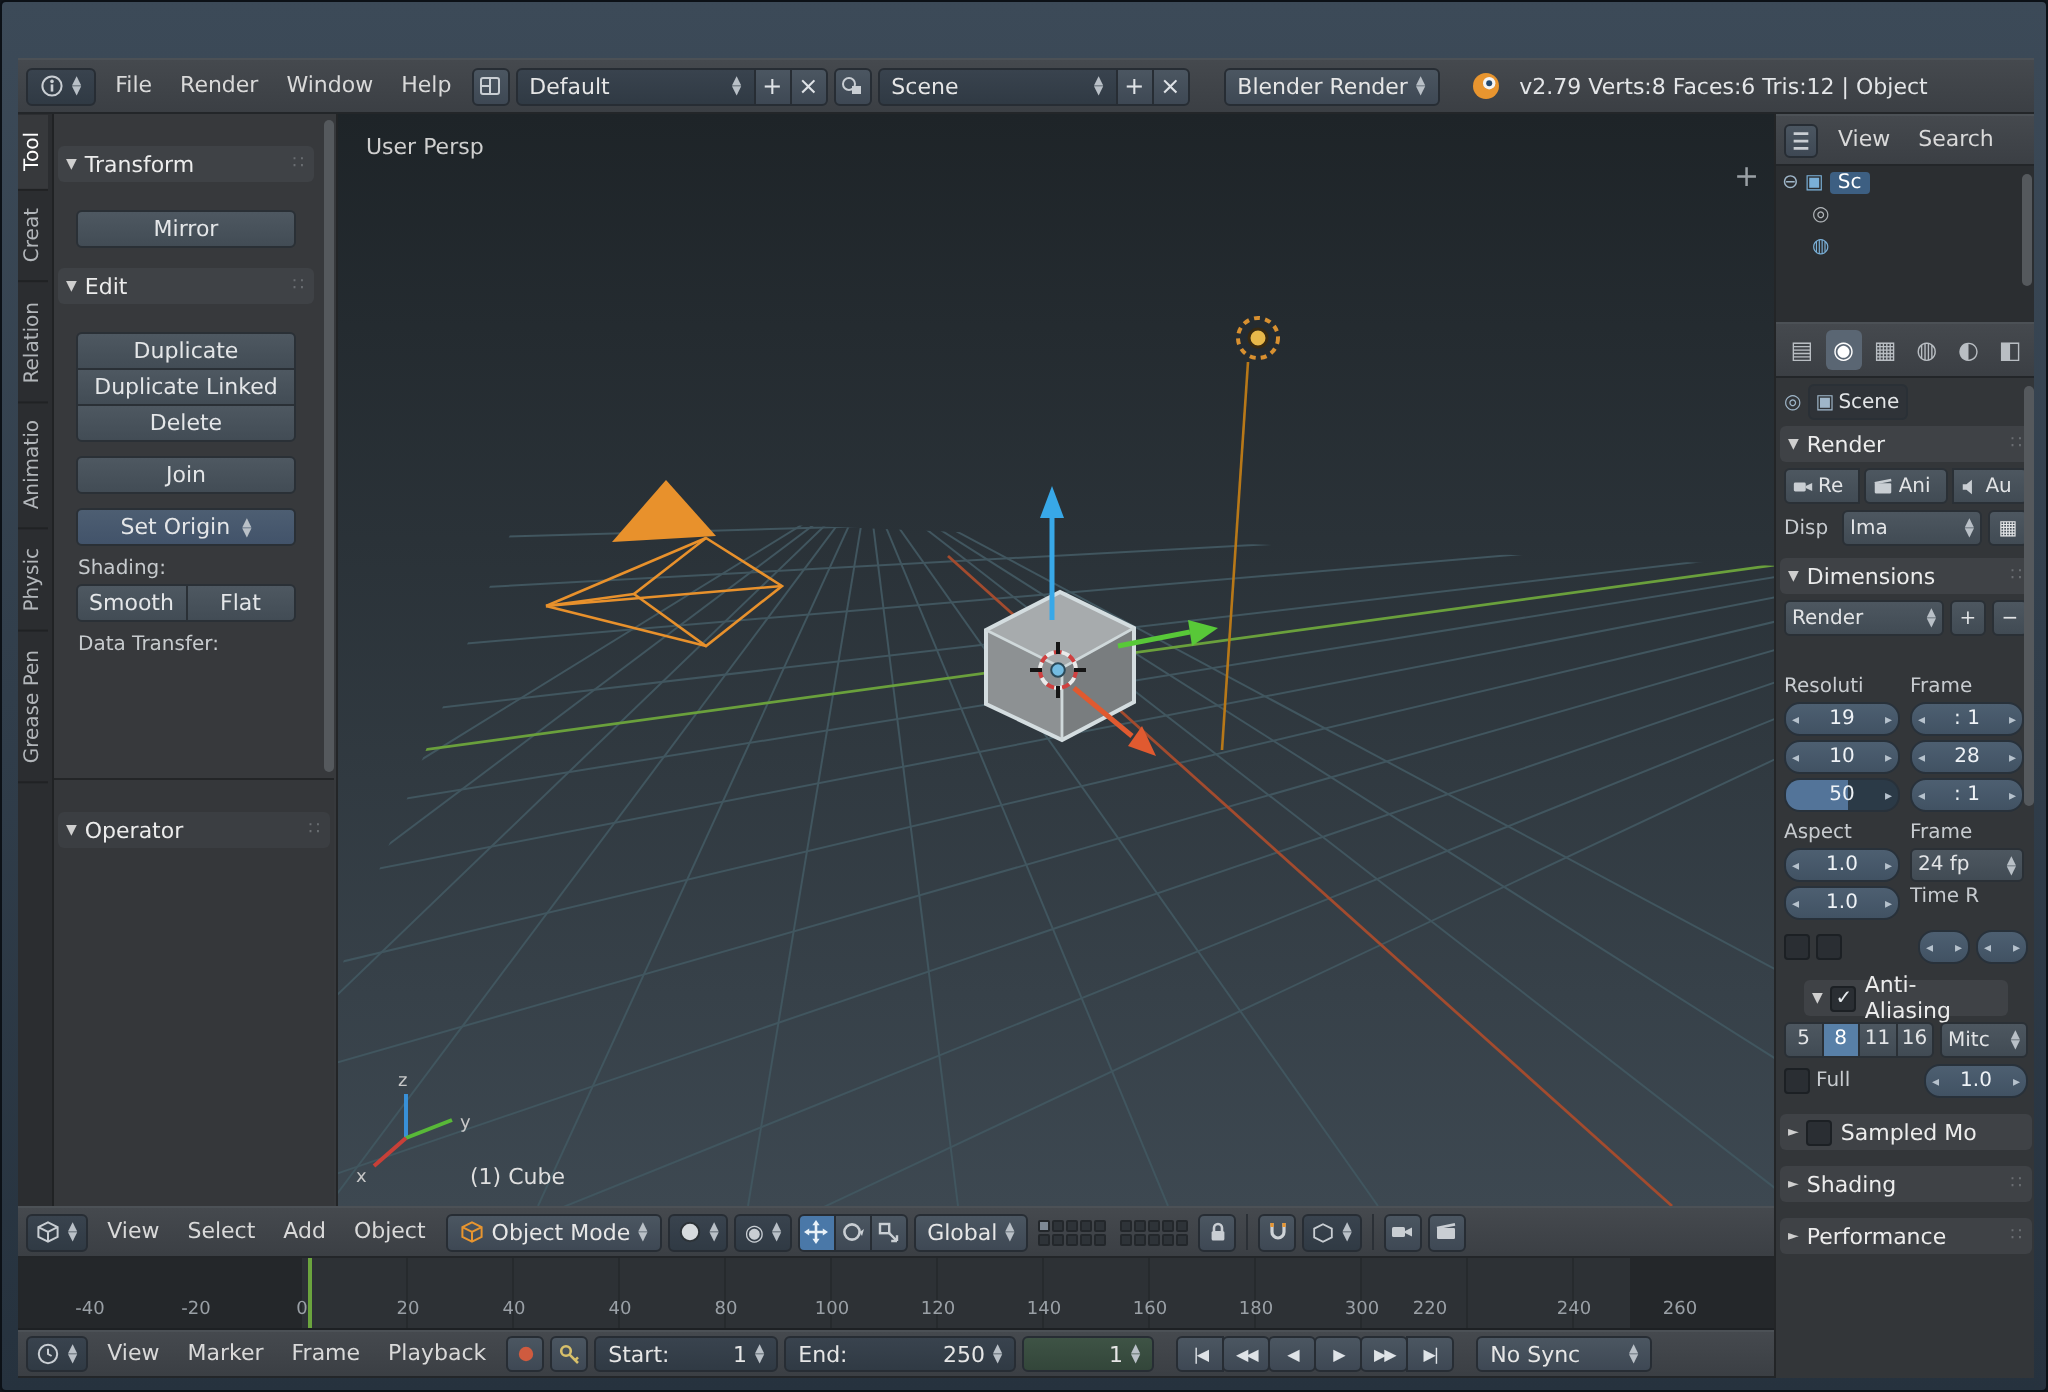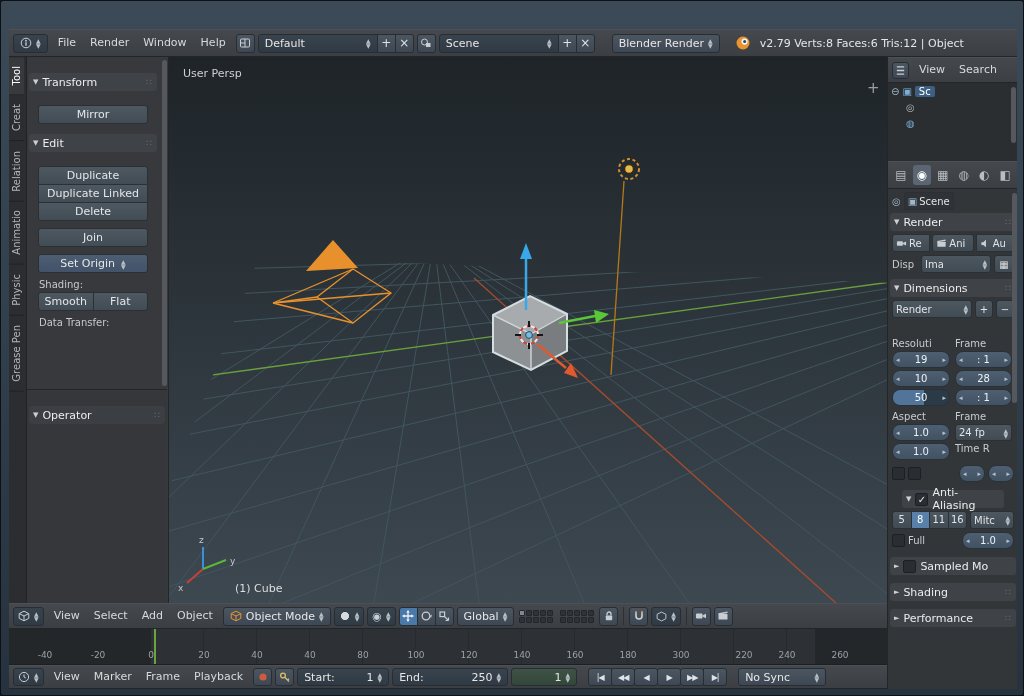--- a/index.html
+++ b/index.html
@@ -601,7 +601,7 @@
           <span class="ruler-num" style="left: 566px;">160</span>
           <span class="ruler-num" style="left: 619px;">180</span>
           <span class="ruler-num" style="left: 672px;">300</span>
-          <span class="ruler-num" style="left: 735px;">220</span>
+          <span class="ruler-num" style="left: 706px;">220</span>
           <span class="ruler-num" style="left: 778px;">240</span>
           <span class="ruler-num" style="left: 831px;">260</span>
         </div>

